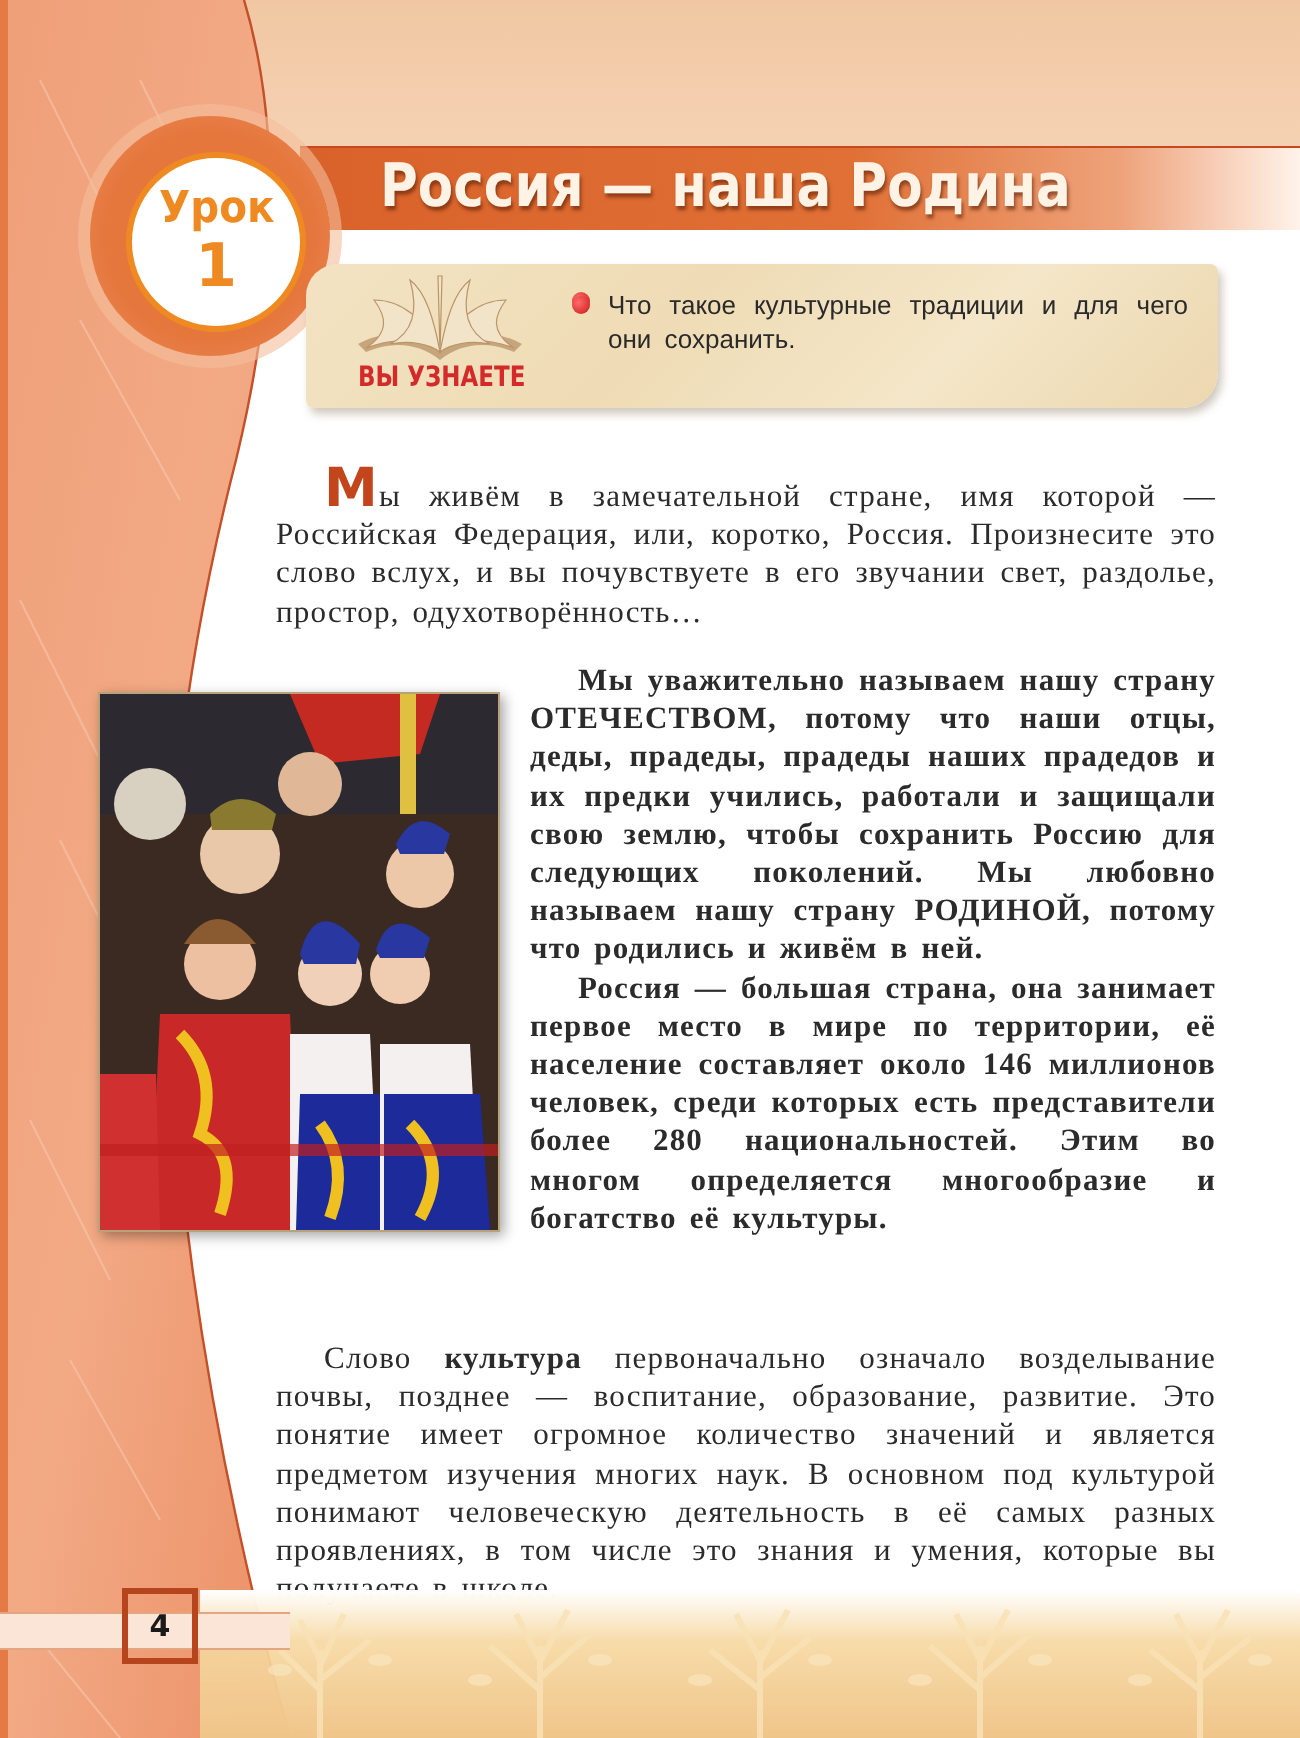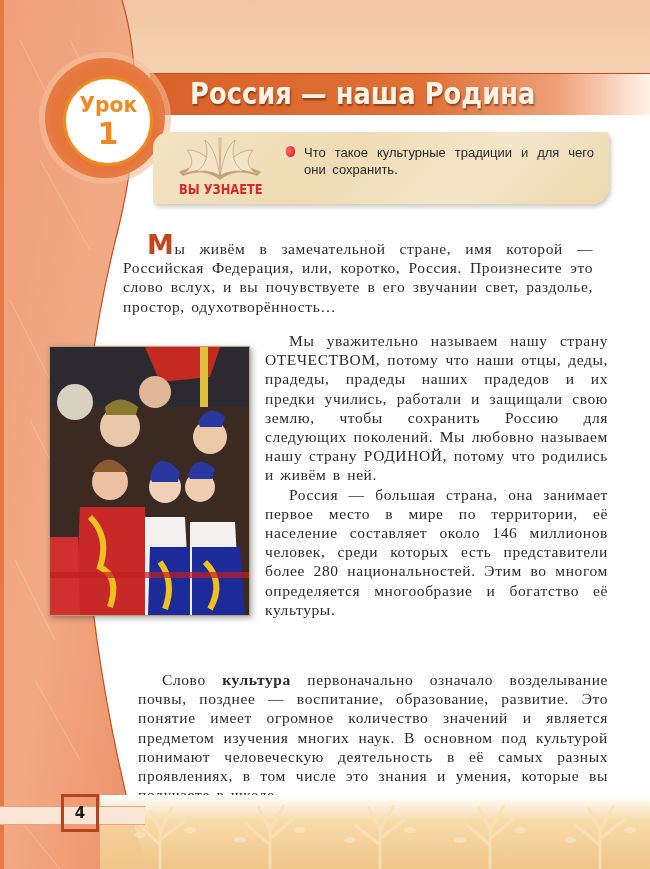--- a/index.html
+++ b/index.html
@@ -170,7 +170,7 @@
   </ul>
 </div>
 
-<div class="text-block" style="left:123px; top:235px; width:470px;">
+<div class="text-block" style="left:138px; top:235px; width:470px;">
   <p class="indent"><span class="dropcap">М</span><span>ы живём в замечательной стране, имя которой — Российская Федерация, или, коротко, Россия. Произнесите это слово вслух, и вы почувствуете в его звучании свет, раздолье, простор, одухотворённость…</span></p>
 </div>
 

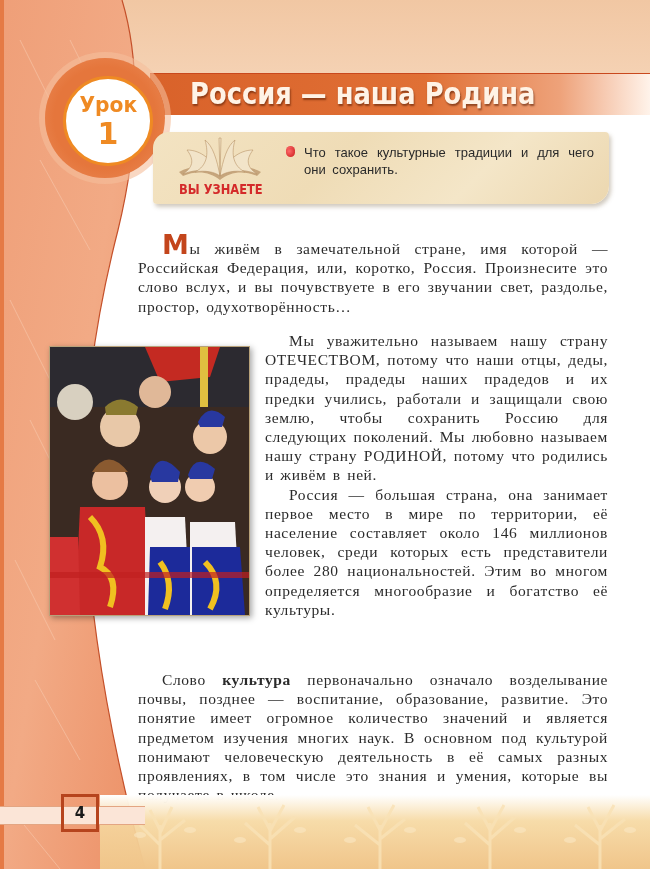--- a/index.html
+++ b/index.html
@@ -205,7 +205,7 @@
   </svg>
 </div>
 
-<div class="text-block" style="left:265px; top:331px; width:343px;">
+<div class="text-block" style="left:265px; top:331px; width:343px;font-weight:bold;">
   <p class="indent">Мы уважительно называем нашу страну ОТЕЧЕСТВОМ, потому что наши отцы, деды, прадеды, прадеды наших прадедов и их предки учились, работали и защищали свою землю, чтобы сохранить Россию для следующих поколений. Мы любовно называем нашу страну РОДИНОЙ, потому что родились и живём в ней.</p>
   <p class="indent">Россия — большая страна, она занимает первое место в мире по территории, её население составляет около 146 миллионов человек, среди которых есть представители более 280 национальностей. Этим во многом определяется многообразие и богатство её культуры.</p>
 </div>

